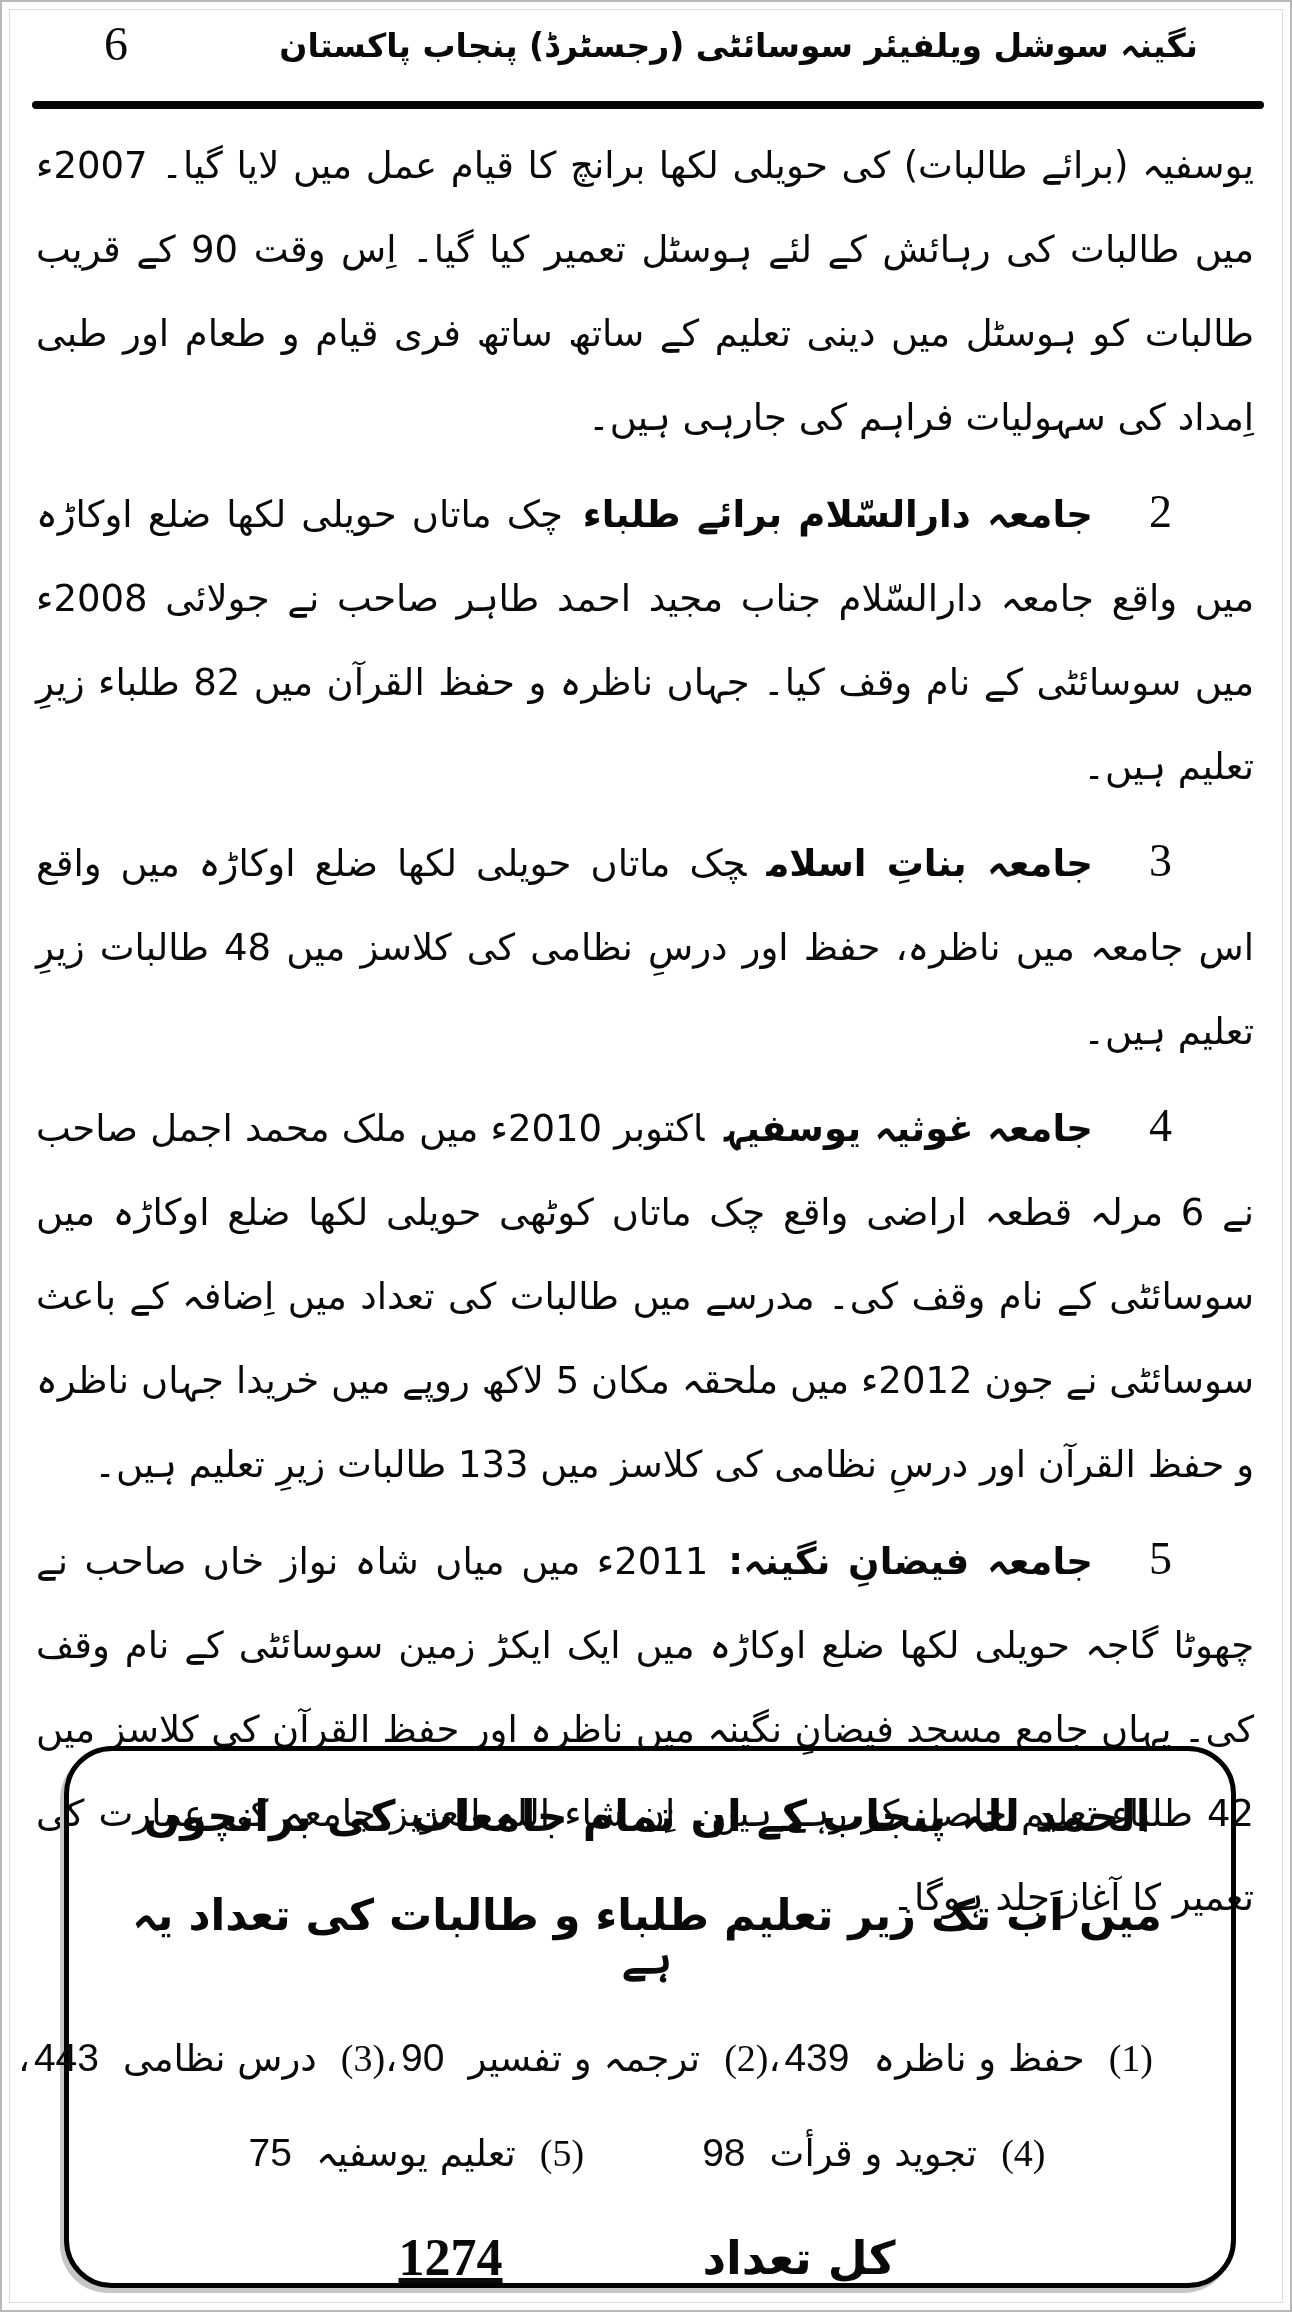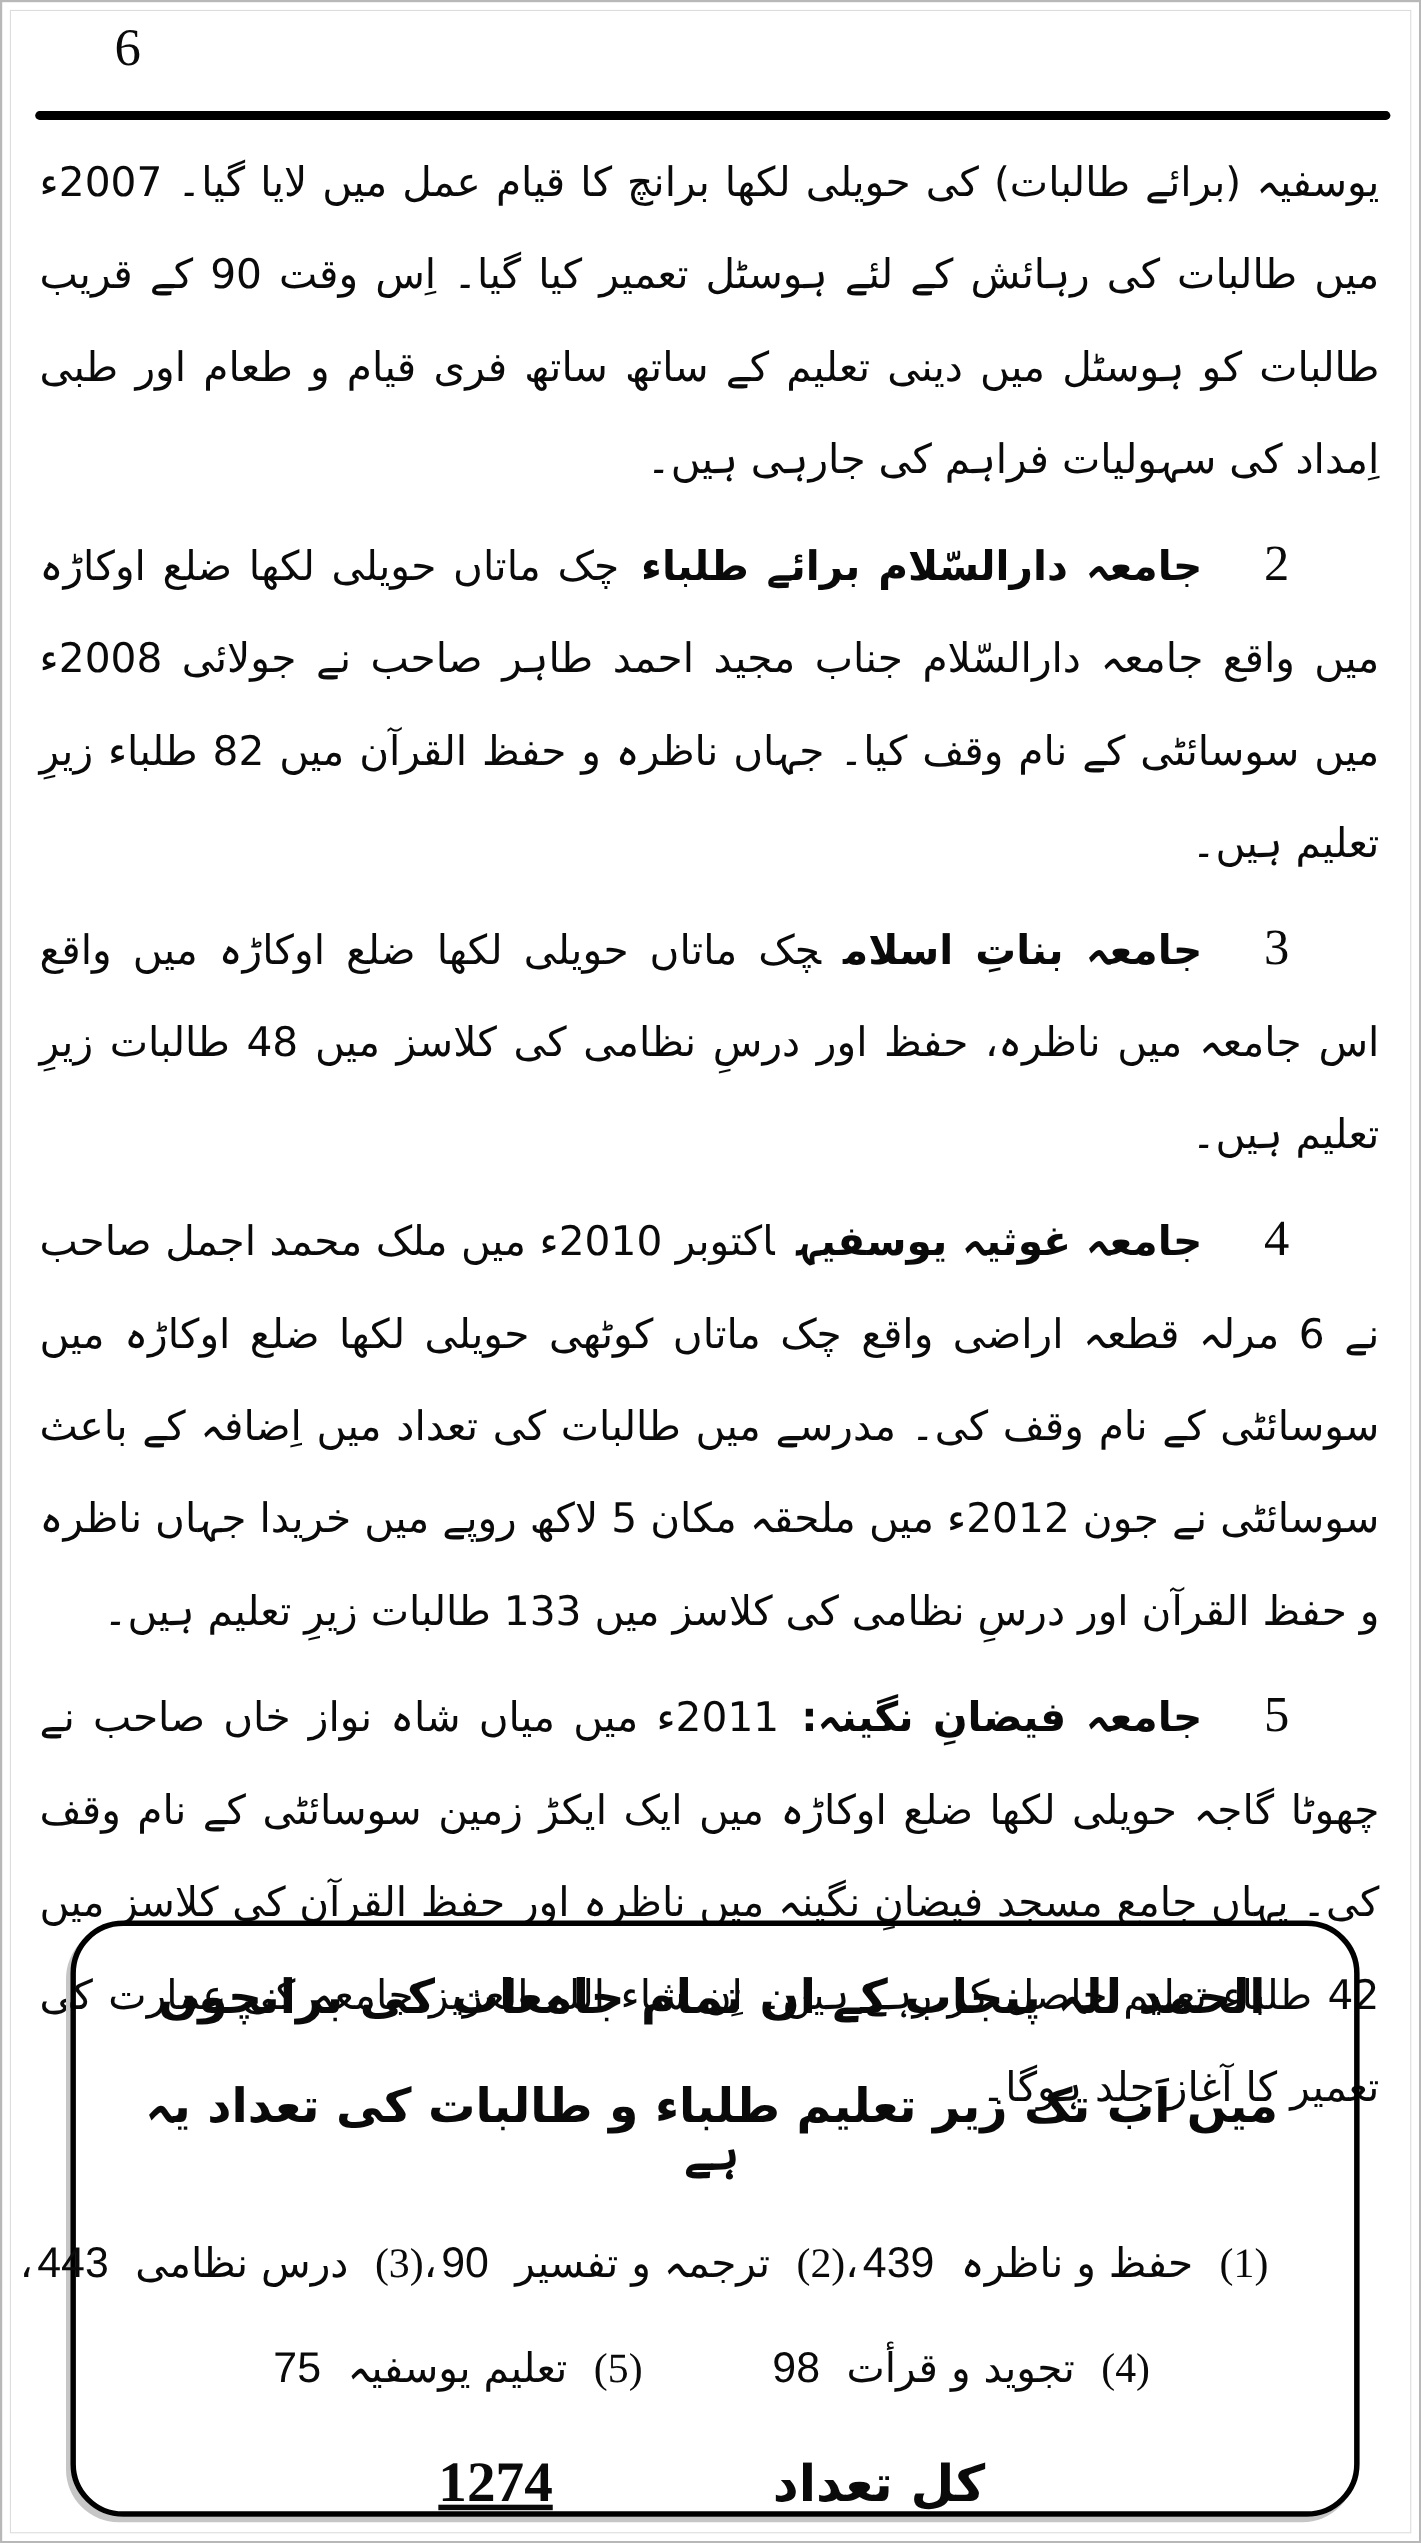--- a/index.html
+++ b/index.html
@@ -97,6 +97,7 @@
   <div class="page-inner-edge"></div>
 
   <div class="page-number">6</div>
+  <div class="header-title">نگینہ سوشل ویلفیئر سوسائٹی (رجسٹرڈ) پنجاب پاکستان</div>
   <div class="header-rule"></div>
 
   <div class="body-text">

